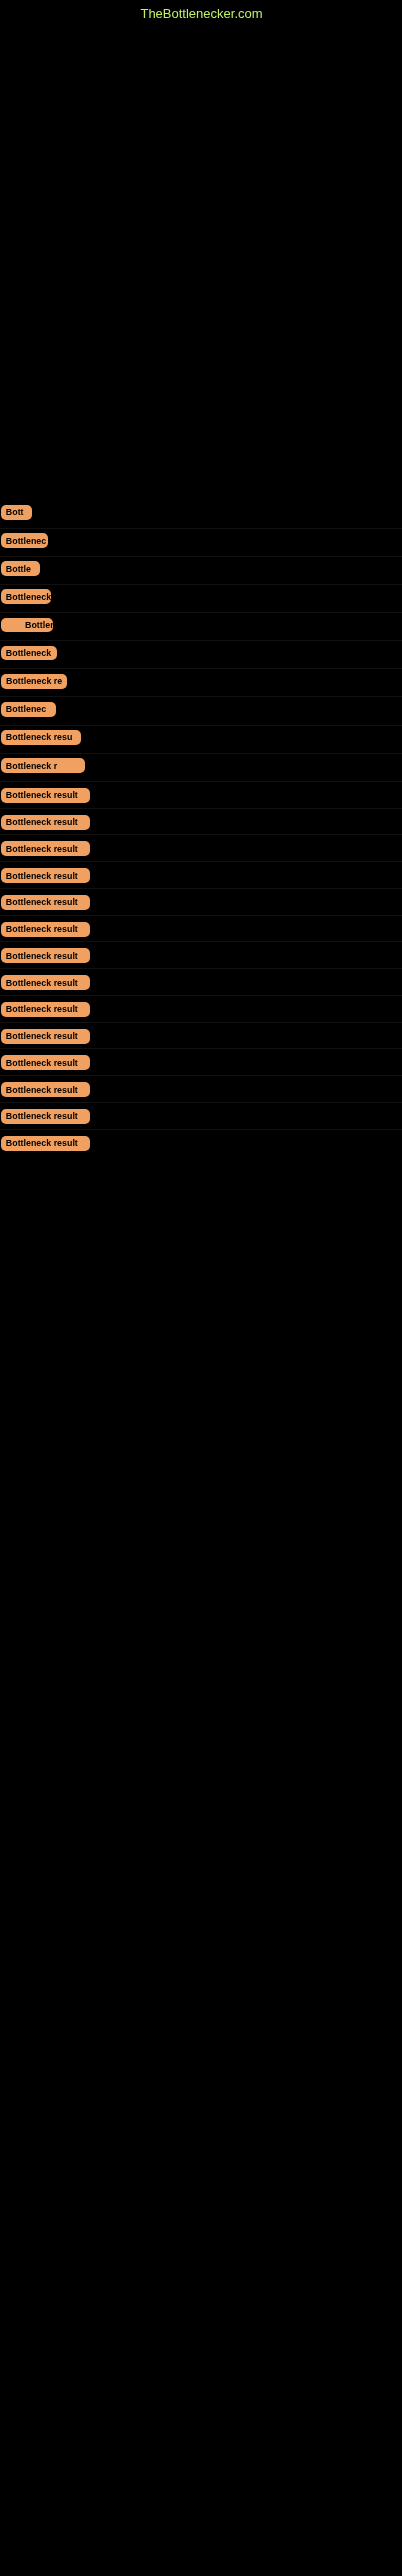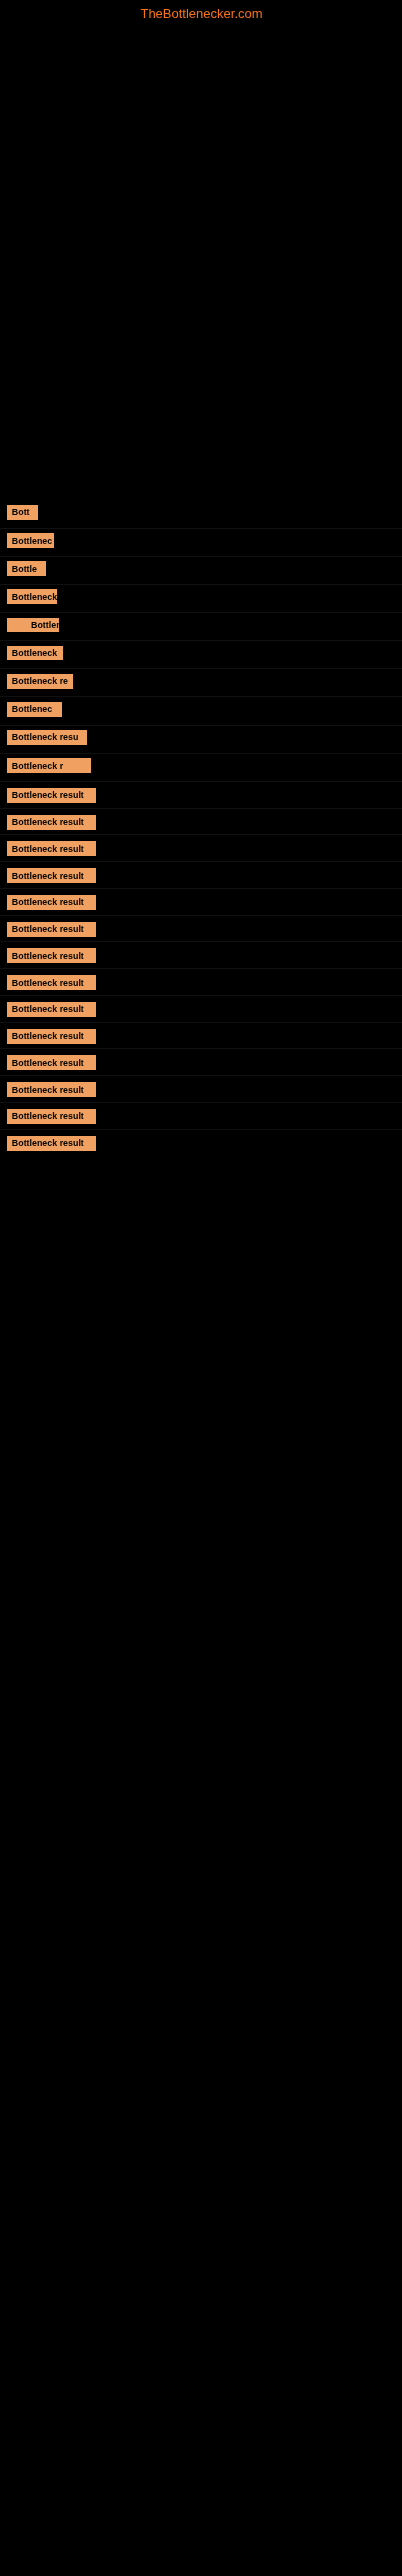--- a/index.html
+++ b/index.html
@@ -17,7 +17,7 @@
     }
 
     .site-title {
-      color: #f97316;
+      color: #bef264;
       font-size: 13px;
       text-align: center;
       padding-top: 6.4px;

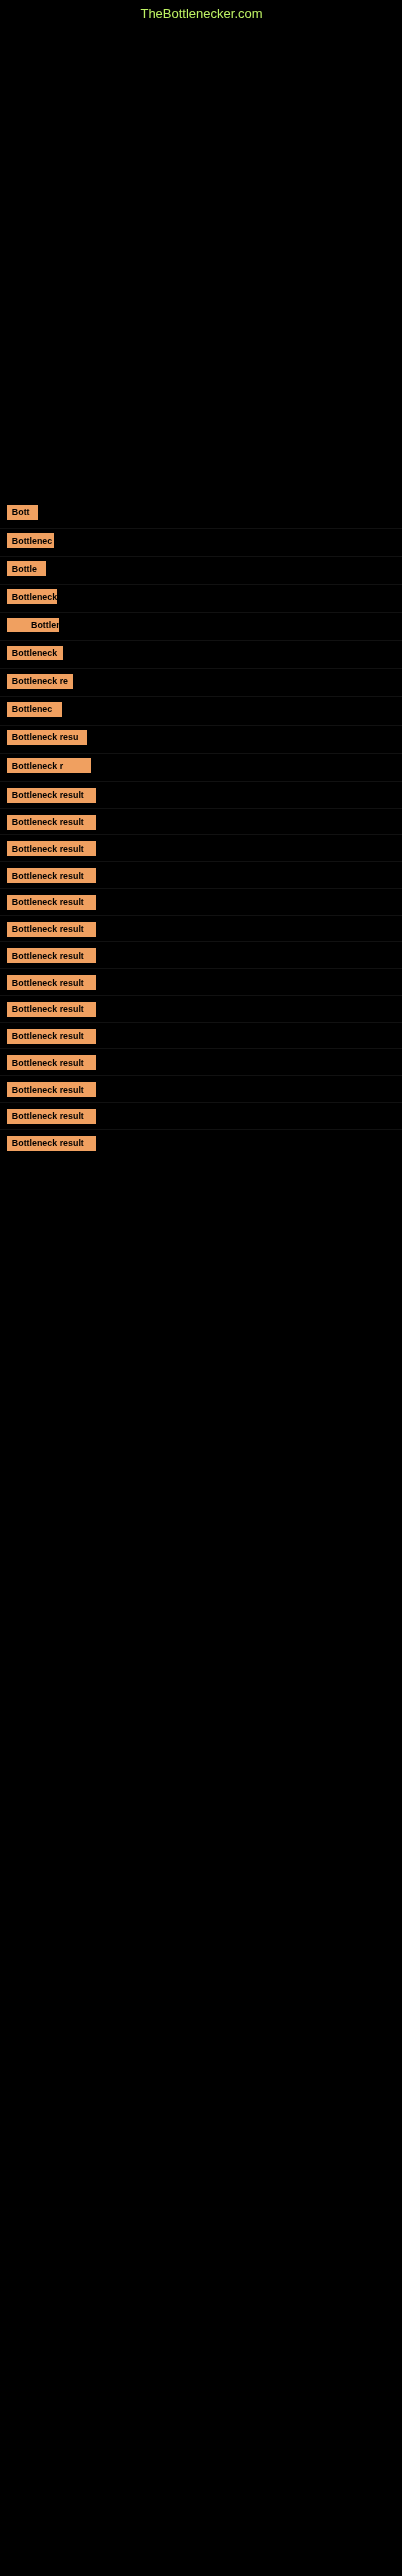--- a/index.html
+++ b/index.html
@@ -47,9 +47,9 @@
       font-size: 8.9px;
       font-weight: bold;
       padding: 2.4px 4.8px;
-      border-radius: 0;
+      border-radius: 5px;
       white-space: nowrap;
-      margin-left: 7px;
+      margin-left: 1px;
     }
 
     

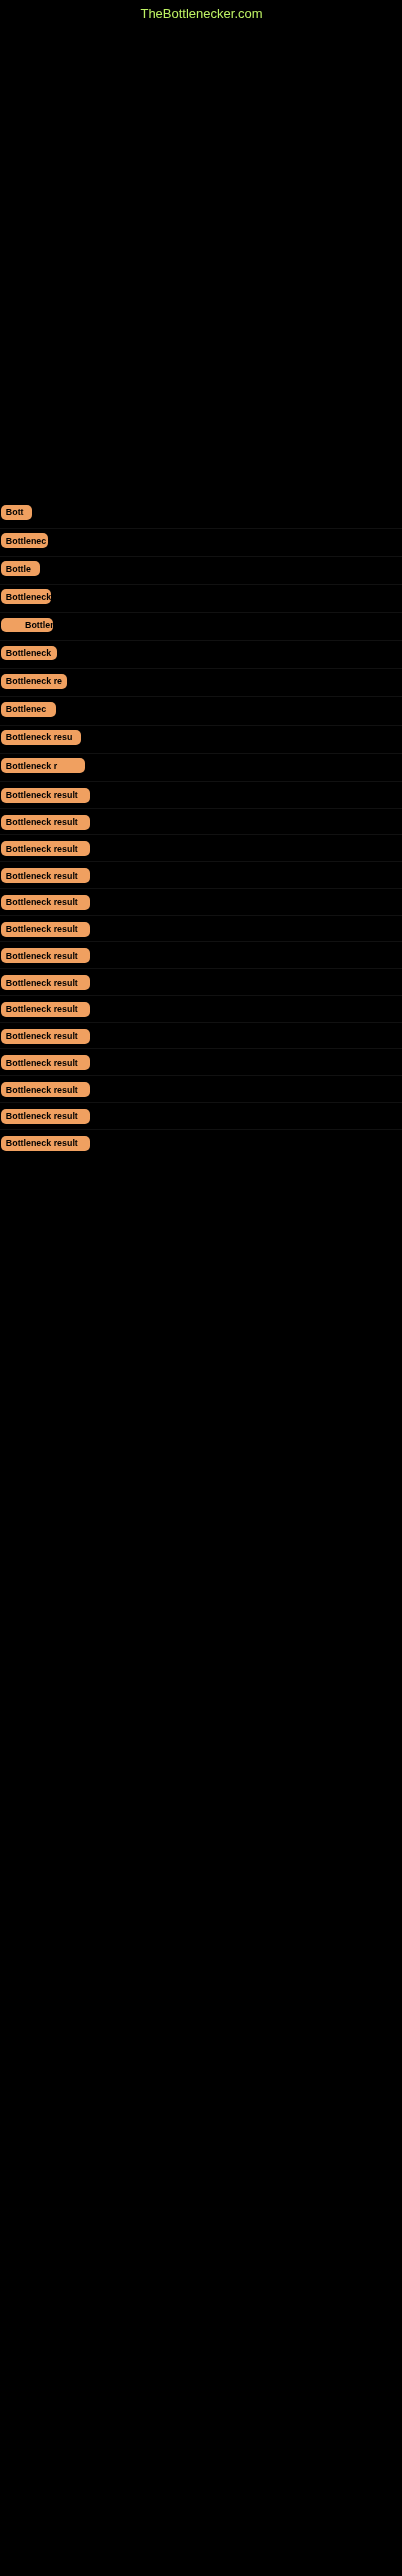--- a/index.html
+++ b/index.html
@@ -59,7 +59,7 @@
     .item-4 .bottleneck-badge { width: 50px; overflow: hidden; }
     .item-5 .bottleneck-badge { width: 52px; overflow: hidden; padding-left: 24px; }
     .item-6 .bottleneck-badge { width: 56px; overflow: hidden; }
-    .item-7 .bottleneck-badge { width: 66px; overflow: hidden; }
+    .item-7 .bottleneck-badge { width: 66px; overflow: hidden; text-align: right; }
     .item-8 .bottleneck-badge { width: 55px; overflow: hidden; }
     .item-9 .bottleneck-badge { width: 80px; overflow: hidden; }
     .item-10 .bottleneck-badge { width: 84px; overflow: hidden; }

